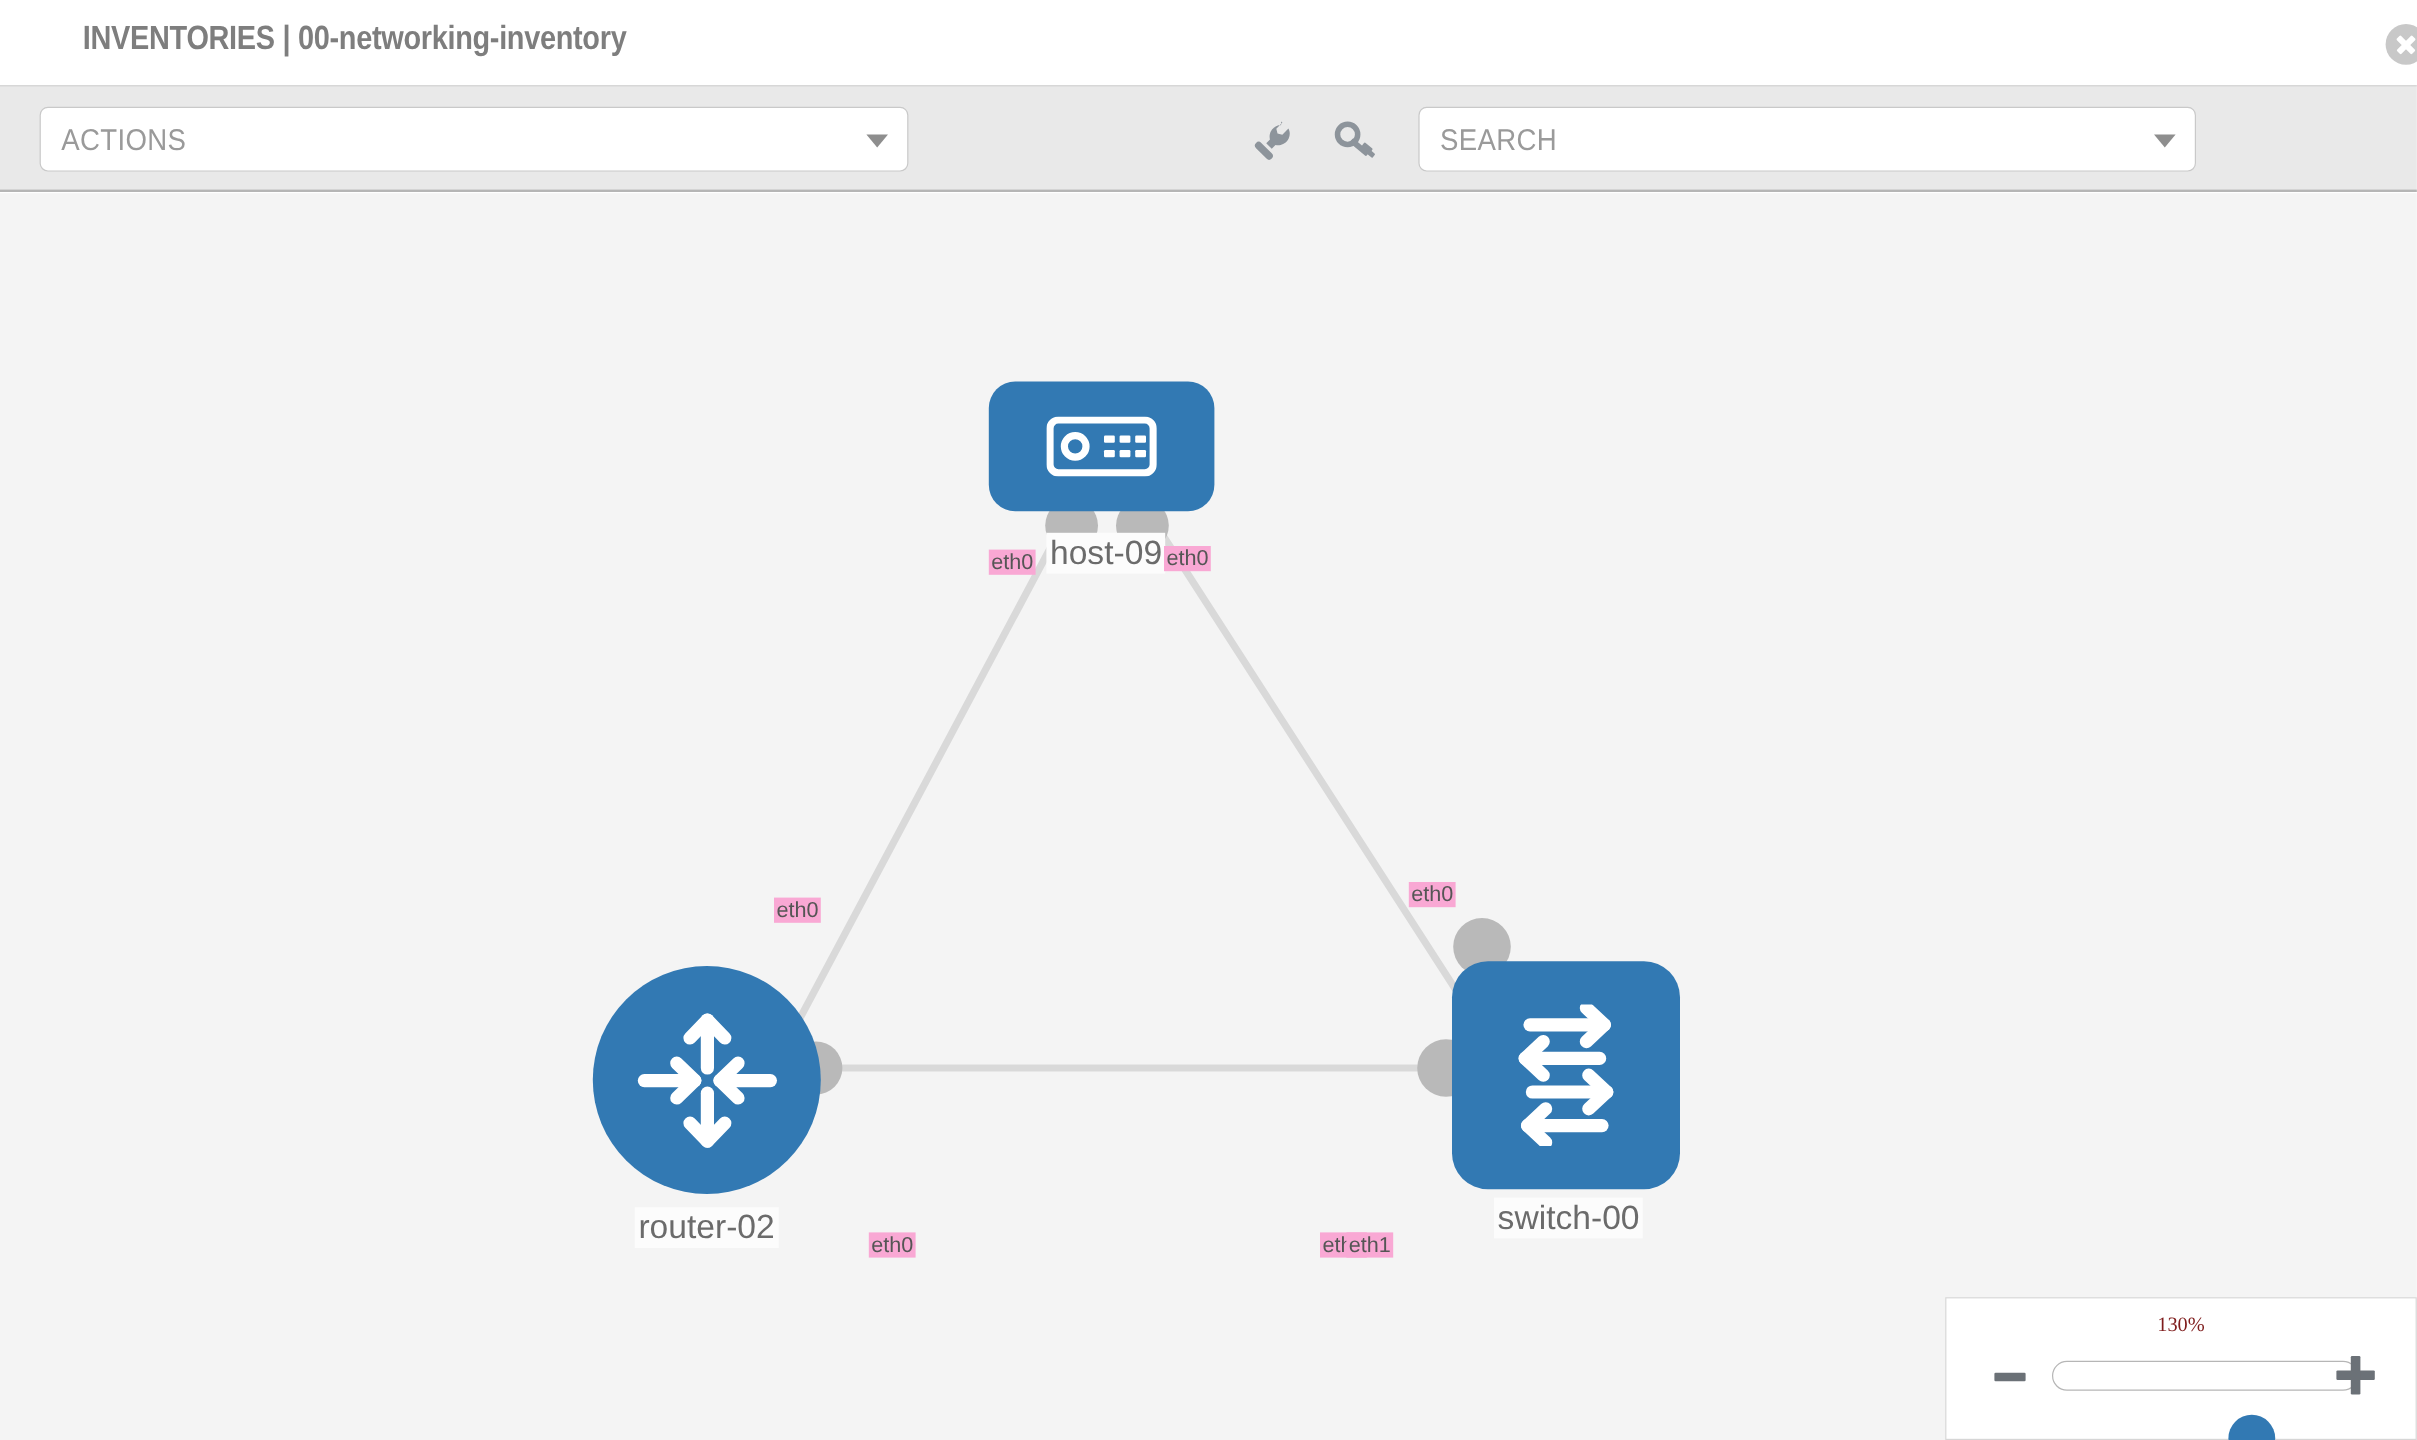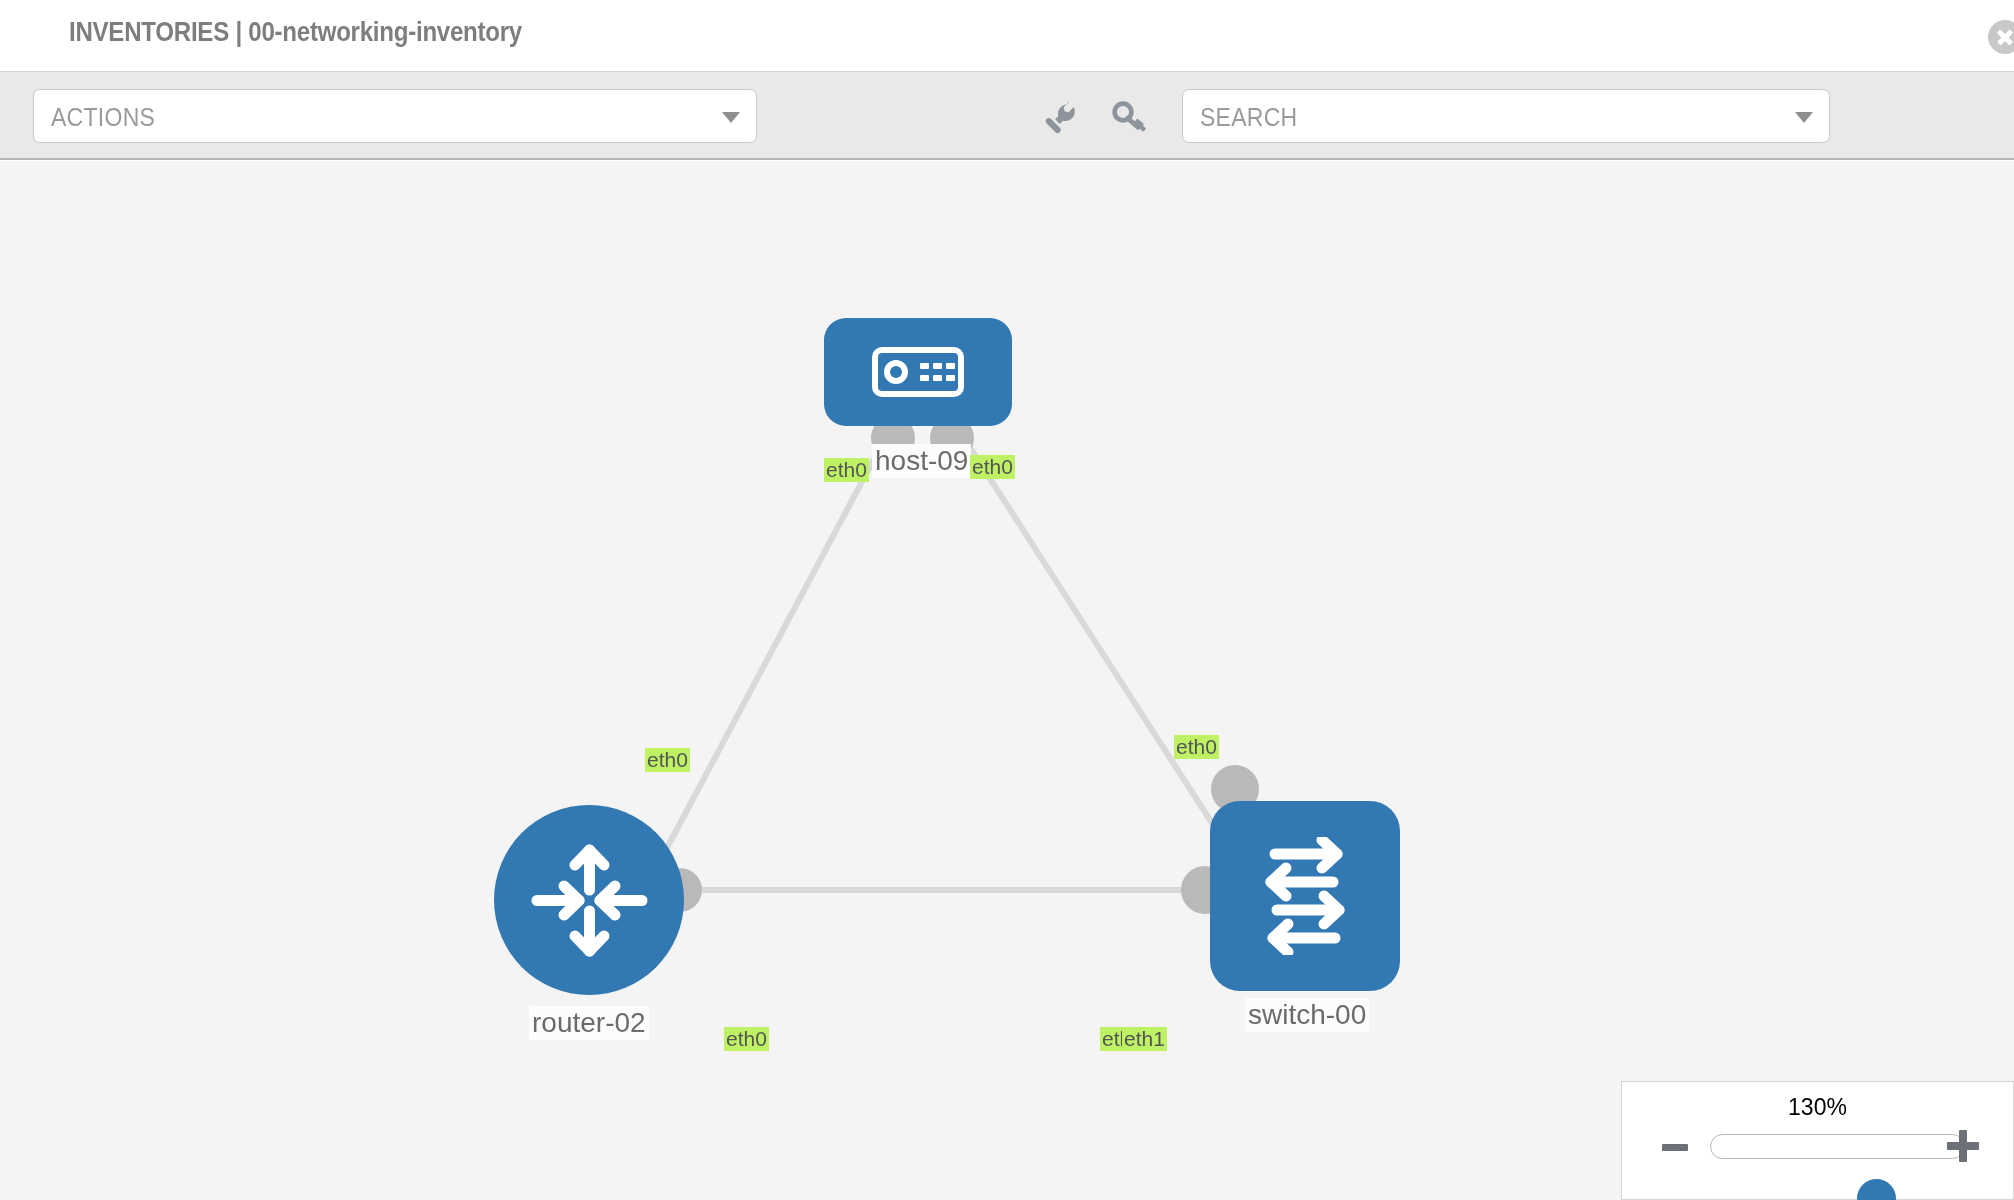--- a/index.html
+++ b/index.html
@@ -145,9 +145,9 @@
   
   .iface-label {
     position: absolute;
-    font-size: 21px;
+    font-size: 18px;
     color: #555555;
-    background: #bef264;
+    background: #f9a8d4;
     white-space: nowrap;
     padding: 0 2px;
   }

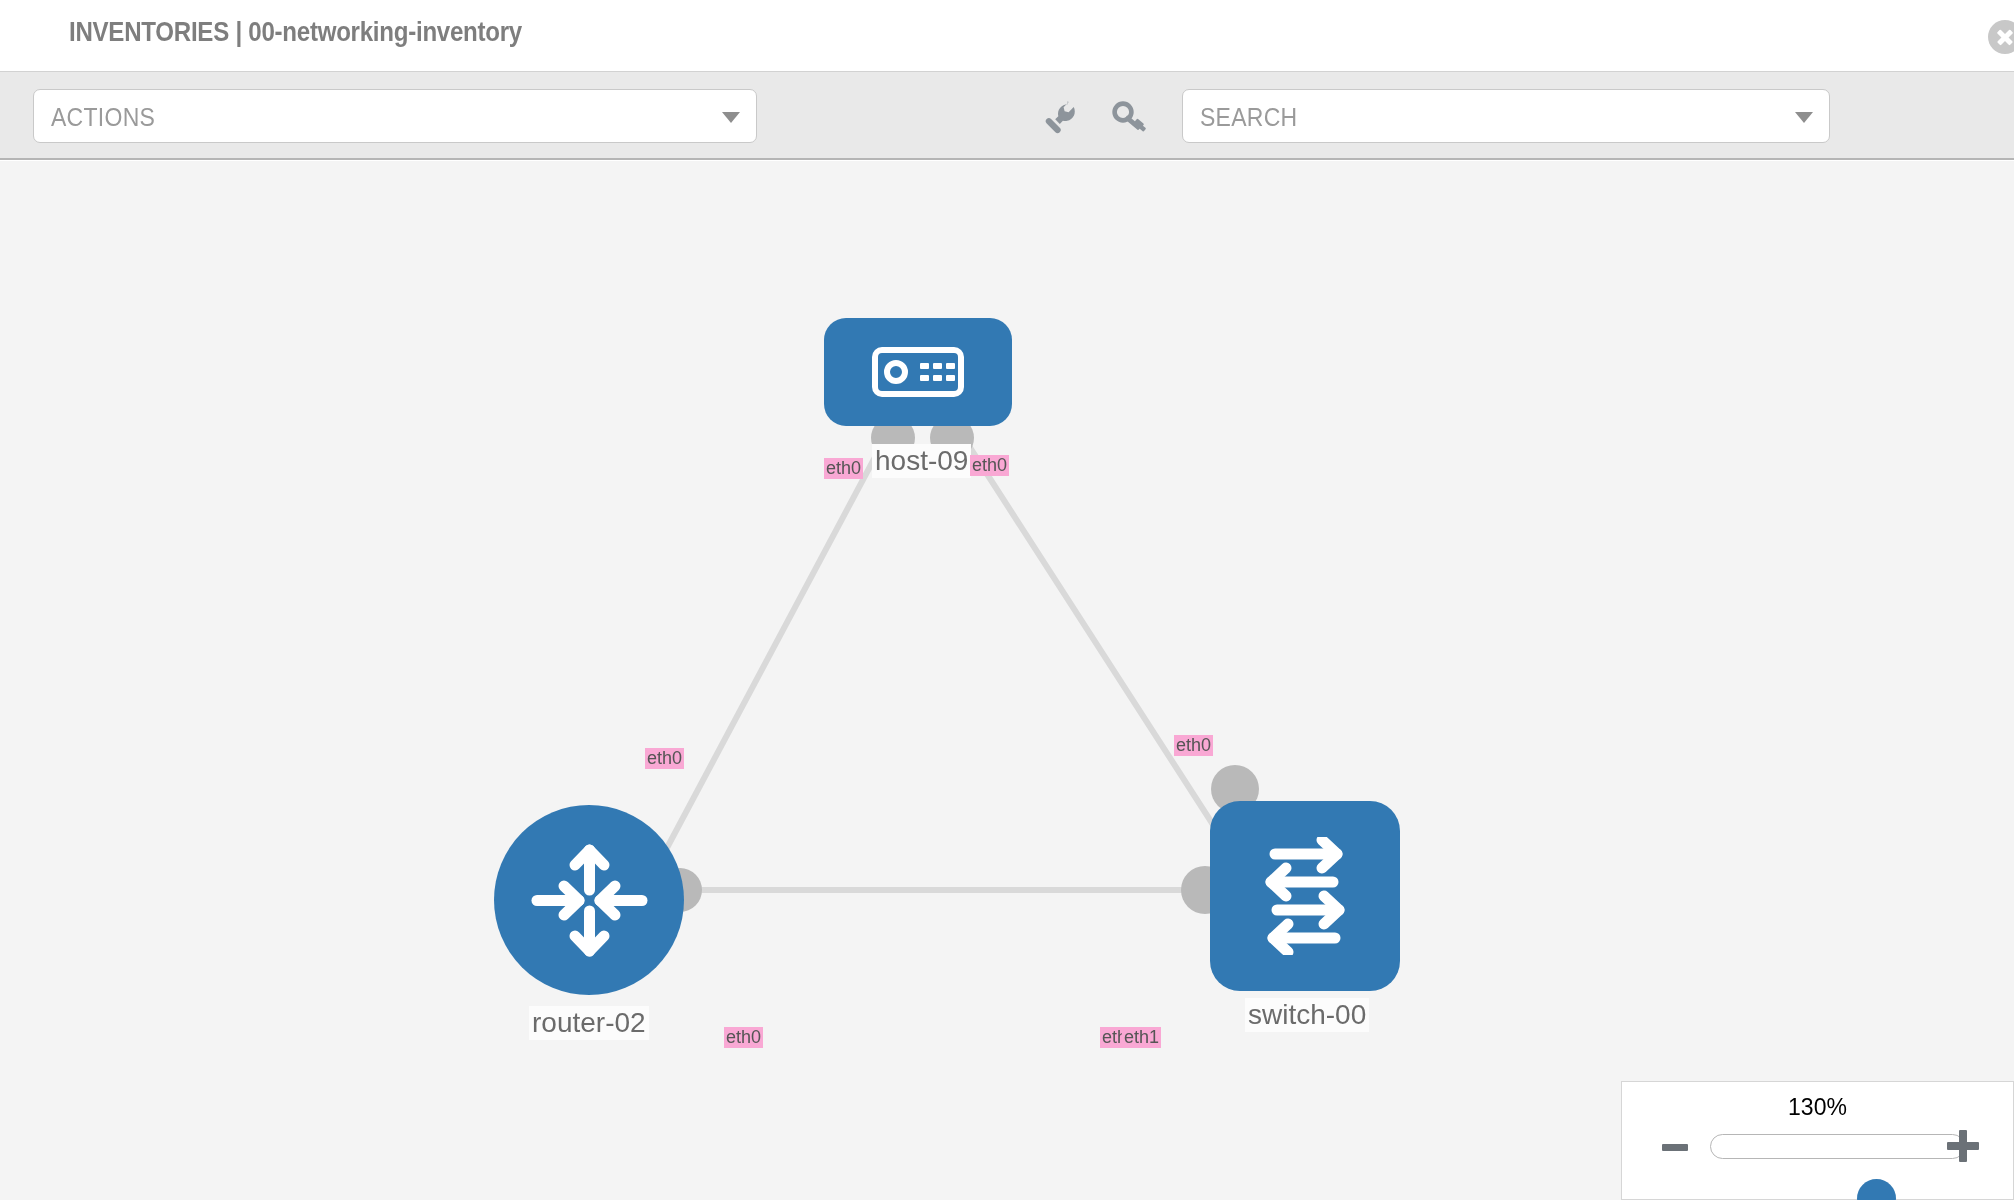--- a/index.html
+++ b/index.html
@@ -171,8 +171,9 @@
     position: absolute;
     left: 0; right: 0; top: 12px;
     text-align: center;
-    font-size: 23px;
-    color: #000000;
+    font-size: 17px;
+    color: #7f1d1d;
+    font-family: Liberation Serif, serif;
   }
   #zoom-out-button {
     position: absolute; left: 40px; top: 52px;

